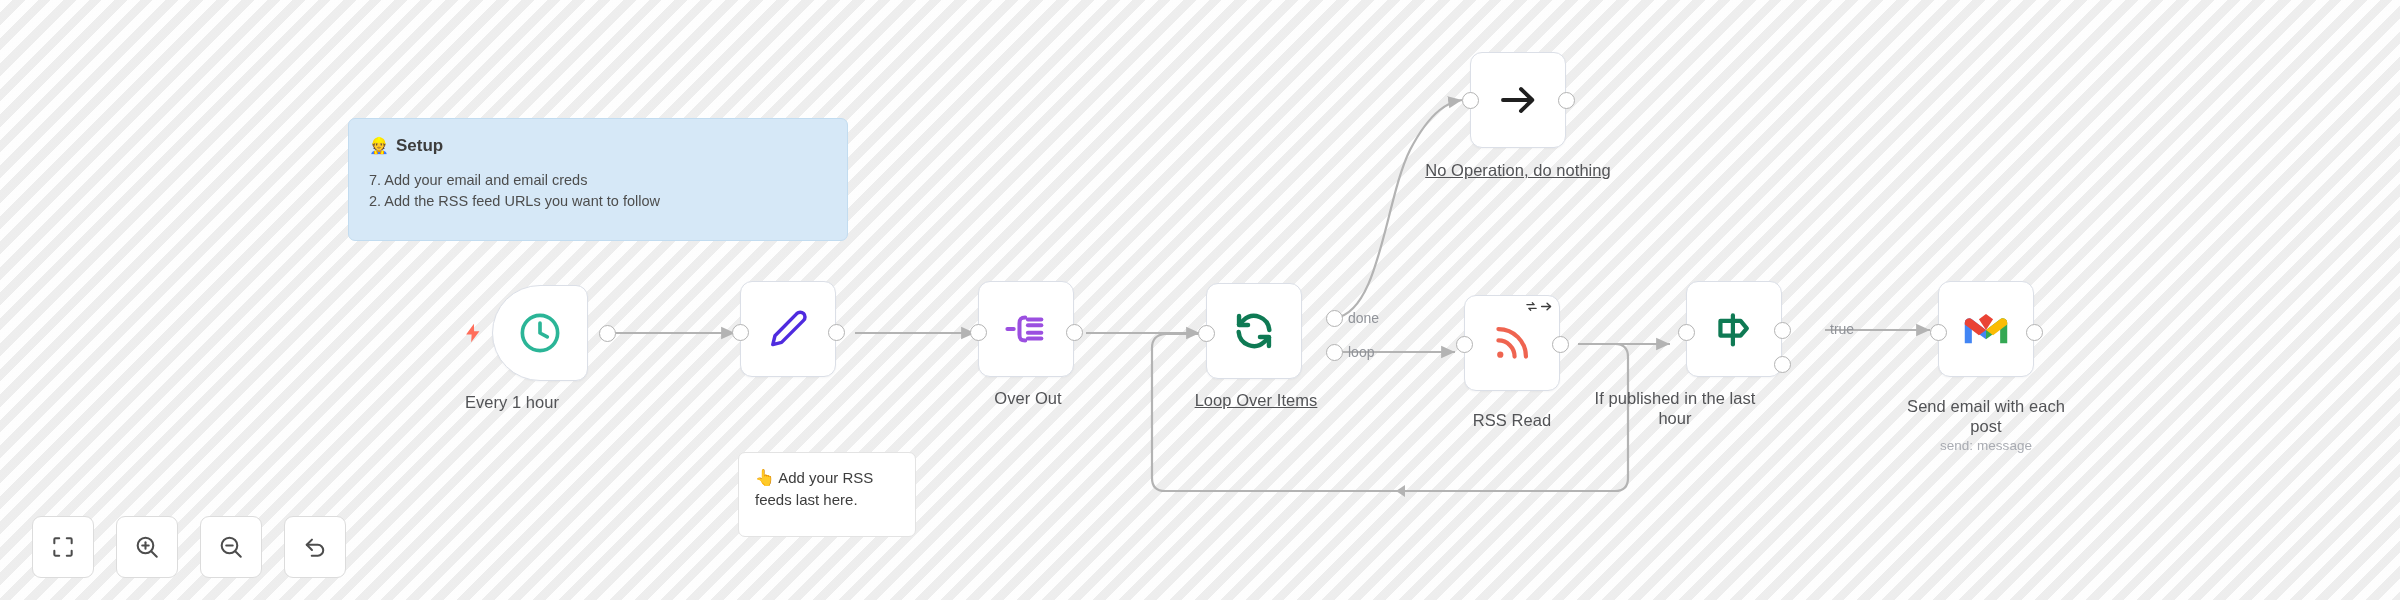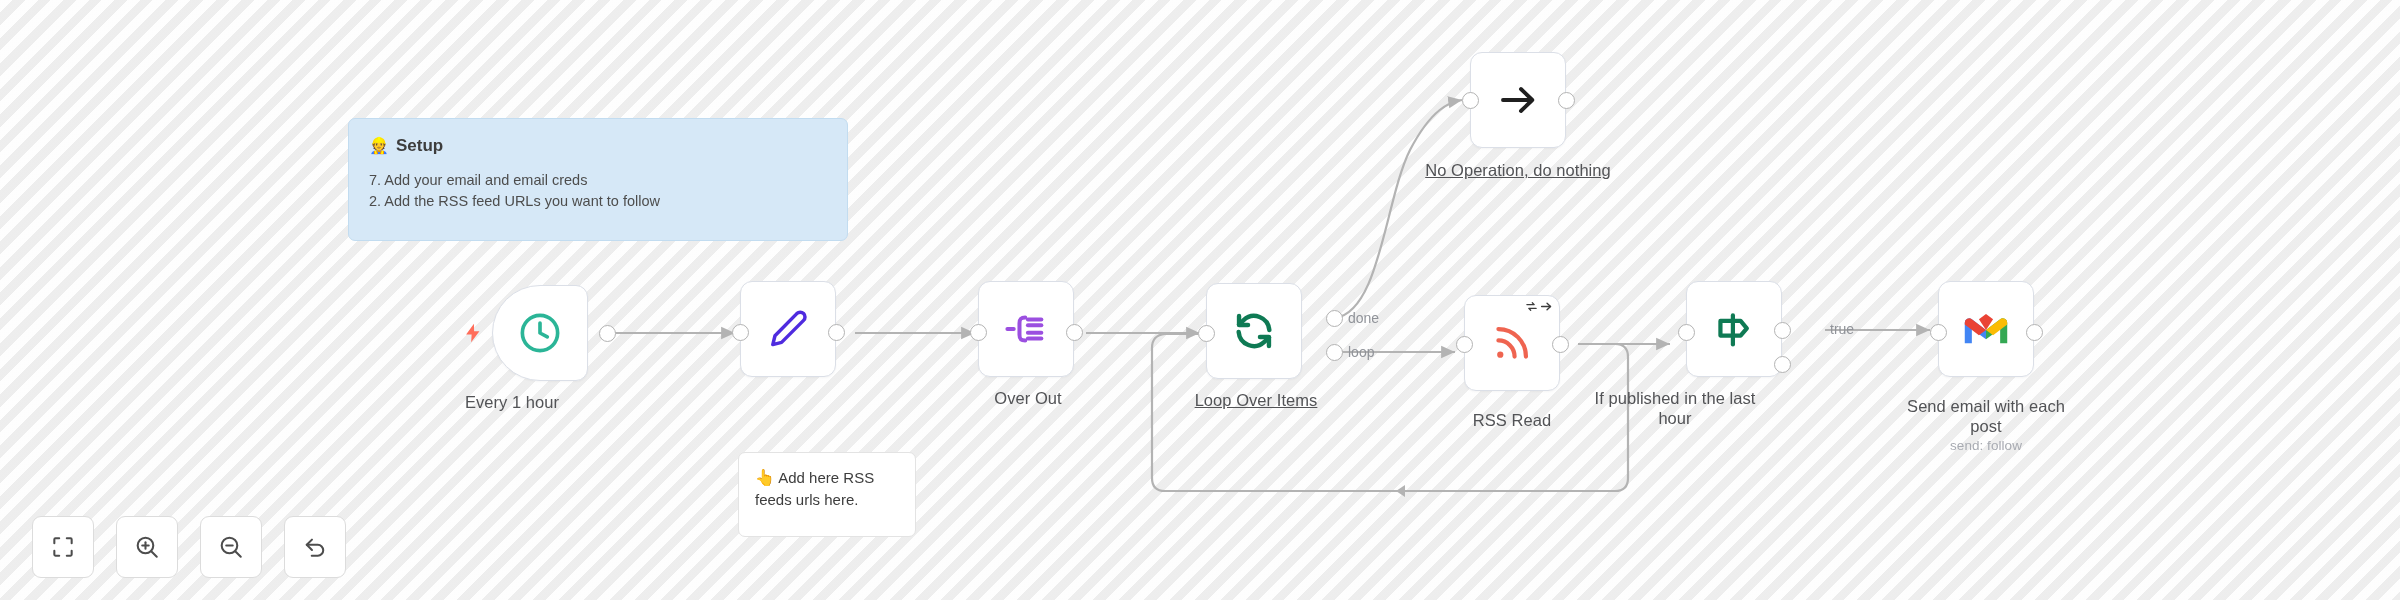--- a/index.html
+++ b/index.html
@@ -366,7 +366,7 @@
   <span class="port" style="left:2026px; top:324px;"></span>
   <div class="node-caption" style="left:1896px; top:388px; width:180px;margin-top:8px;">
     <span>Send email with each post</span>
-    <span class="node-subtitle">send: follow</span>
+    <span class="node-subtitle">send: message</span>
   </div>
 
   <div id="toolbar">

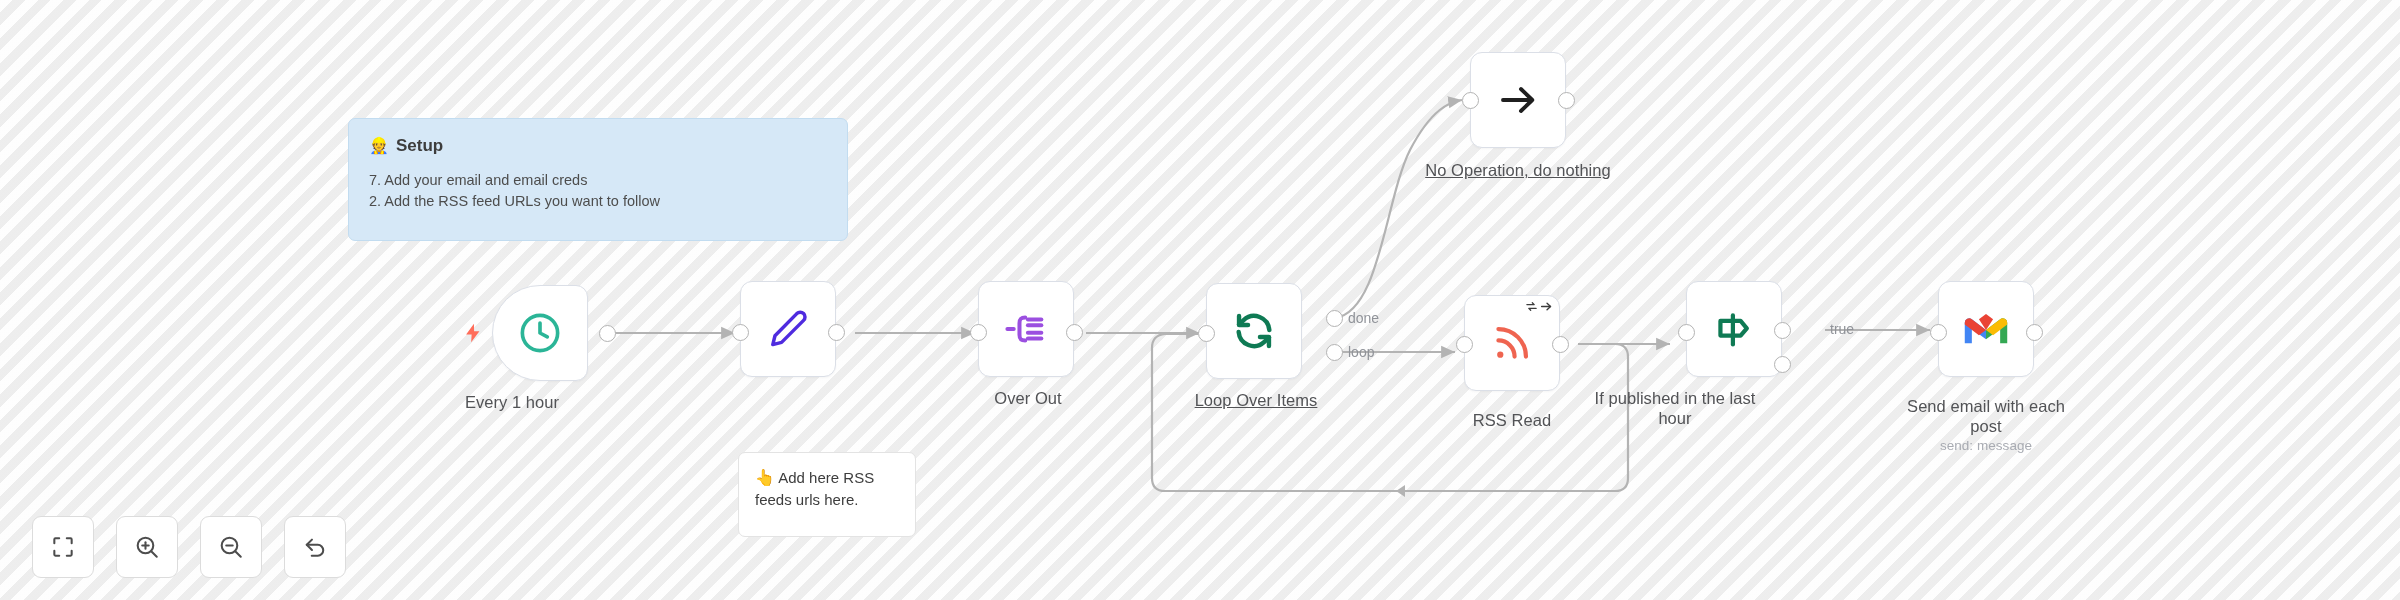--- a/index.html
+++ b/index.html
@@ -229,7 +229,7 @@
   <div class="sticky plain" style="left:738px; top:452px; width:178px; height:85px;">
     <div class="sticky-plain-text">
       <span class="emoji">👆</span>
-      <span>Add here RSS feeds urls here.</span>
+      <span>Add your RSS feeds last here.</span>
     </div>
   </div>
 

